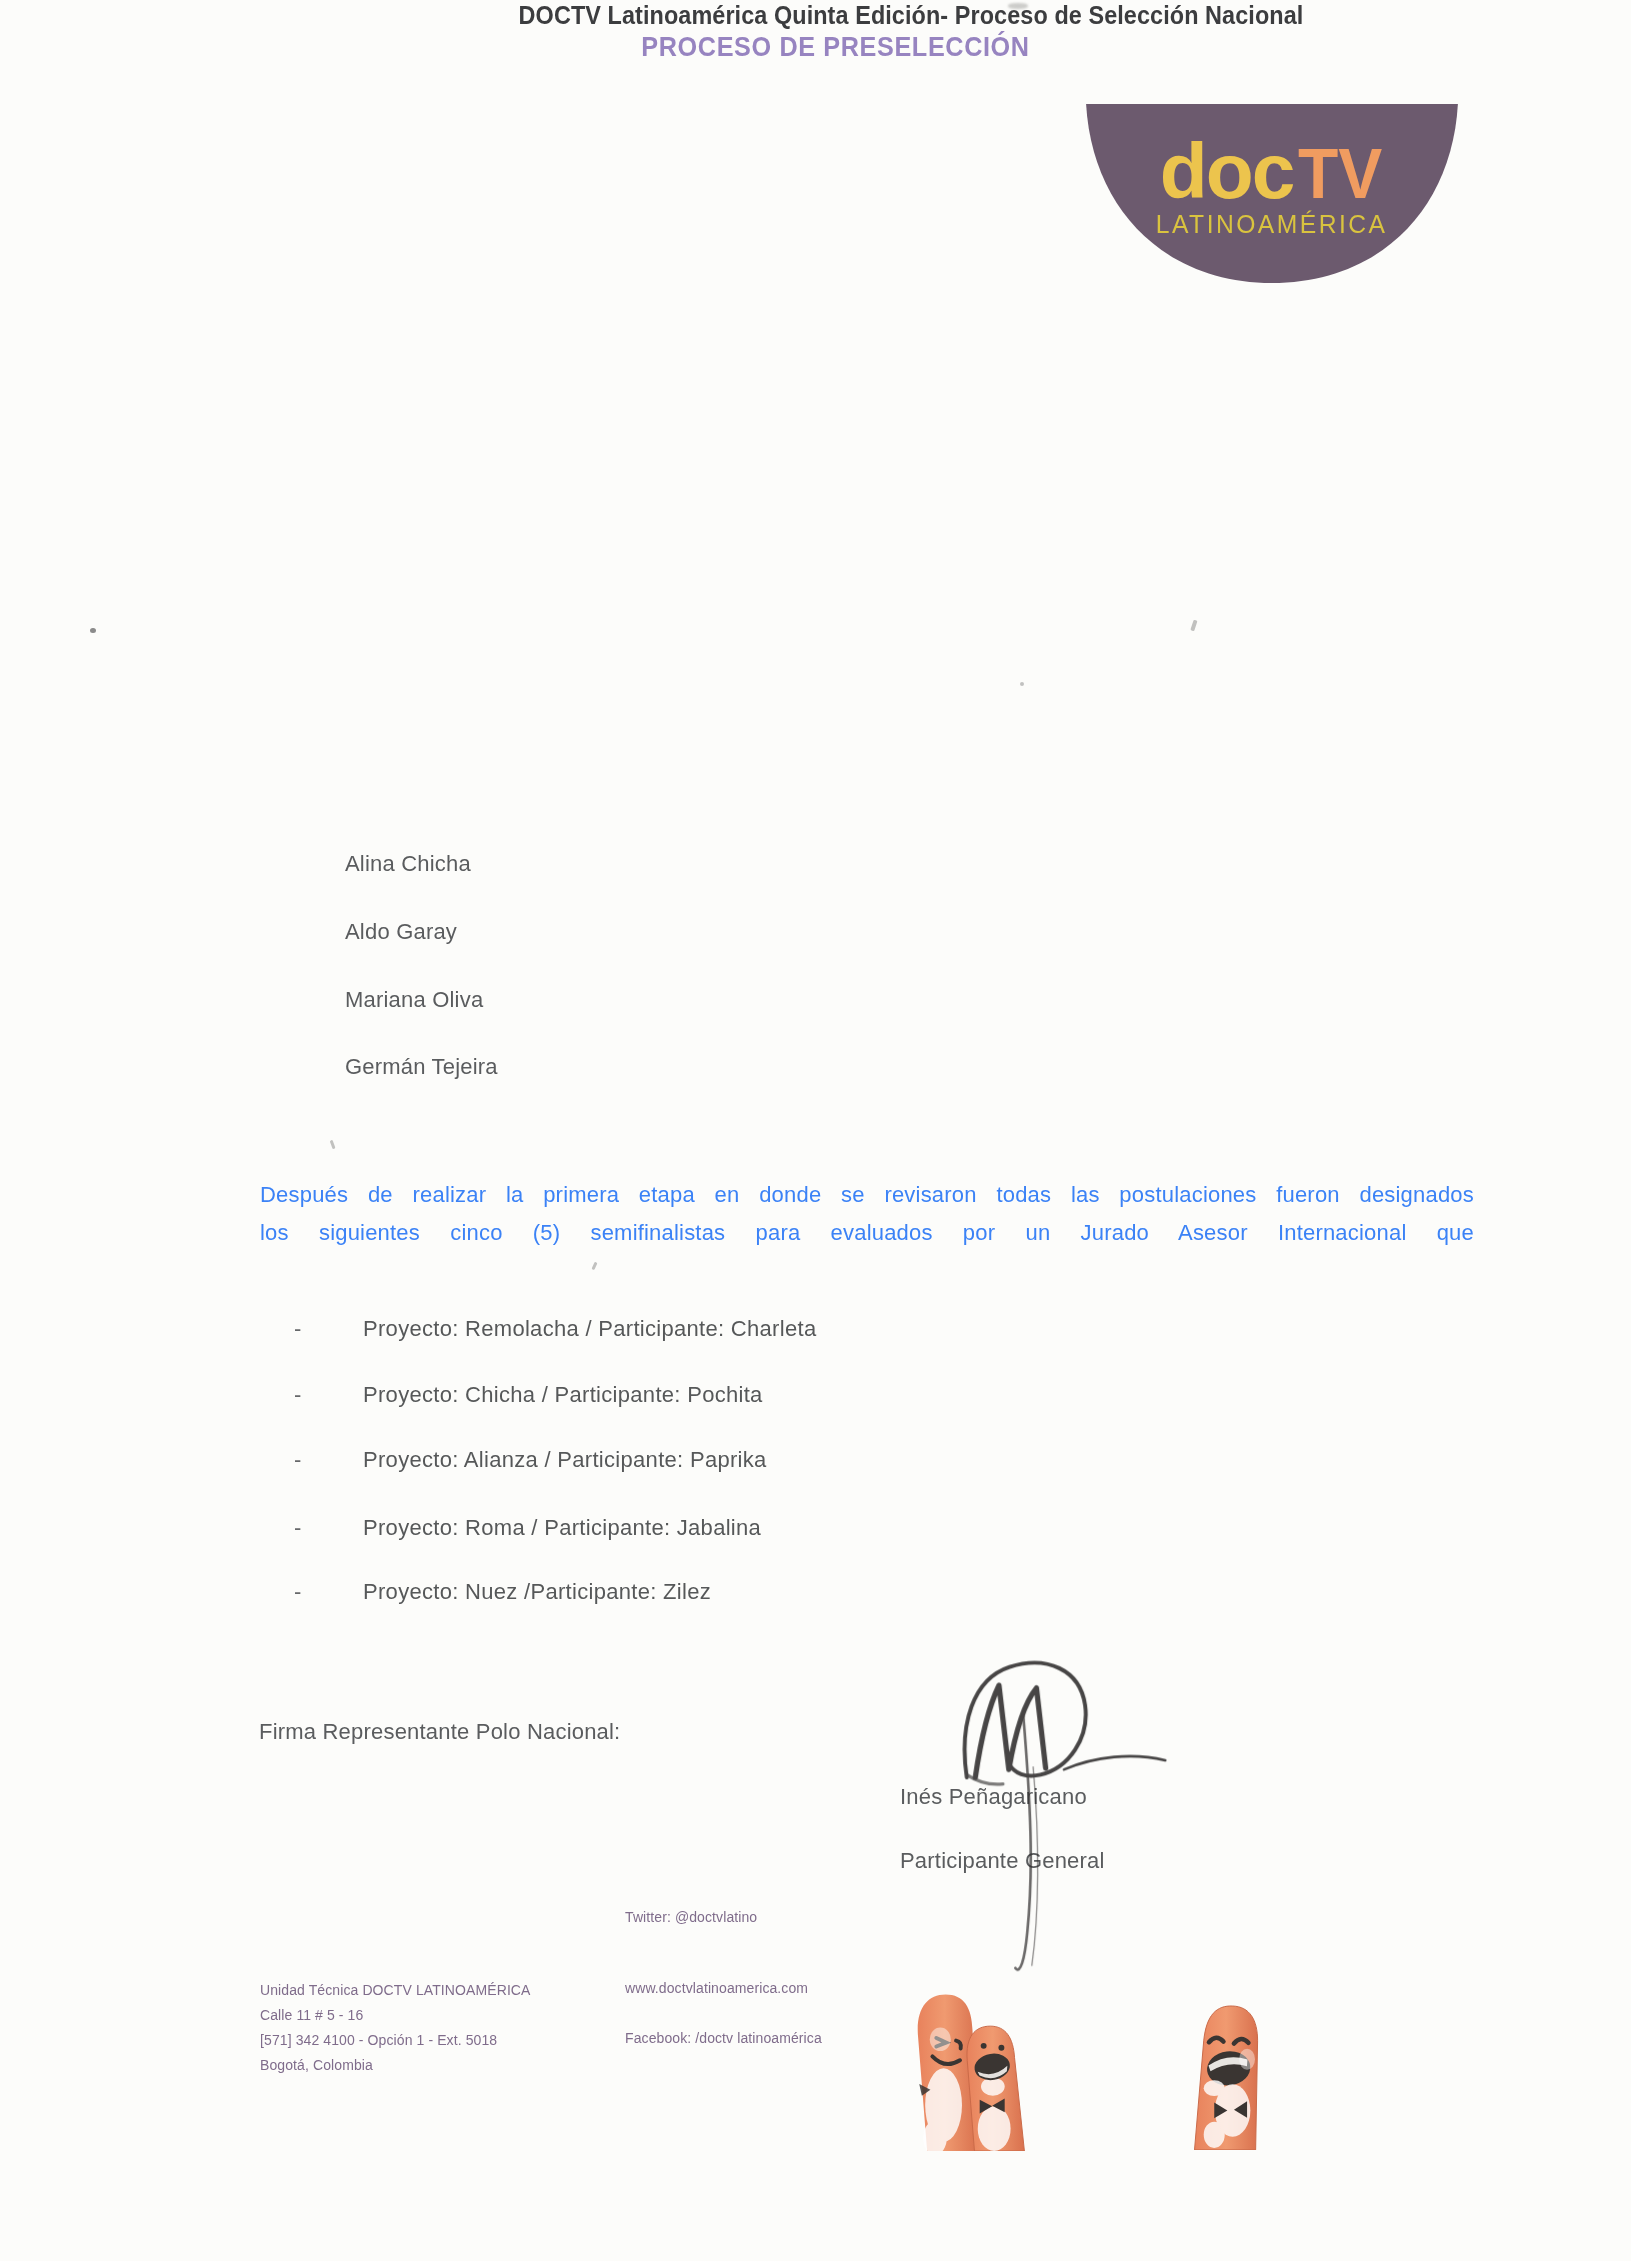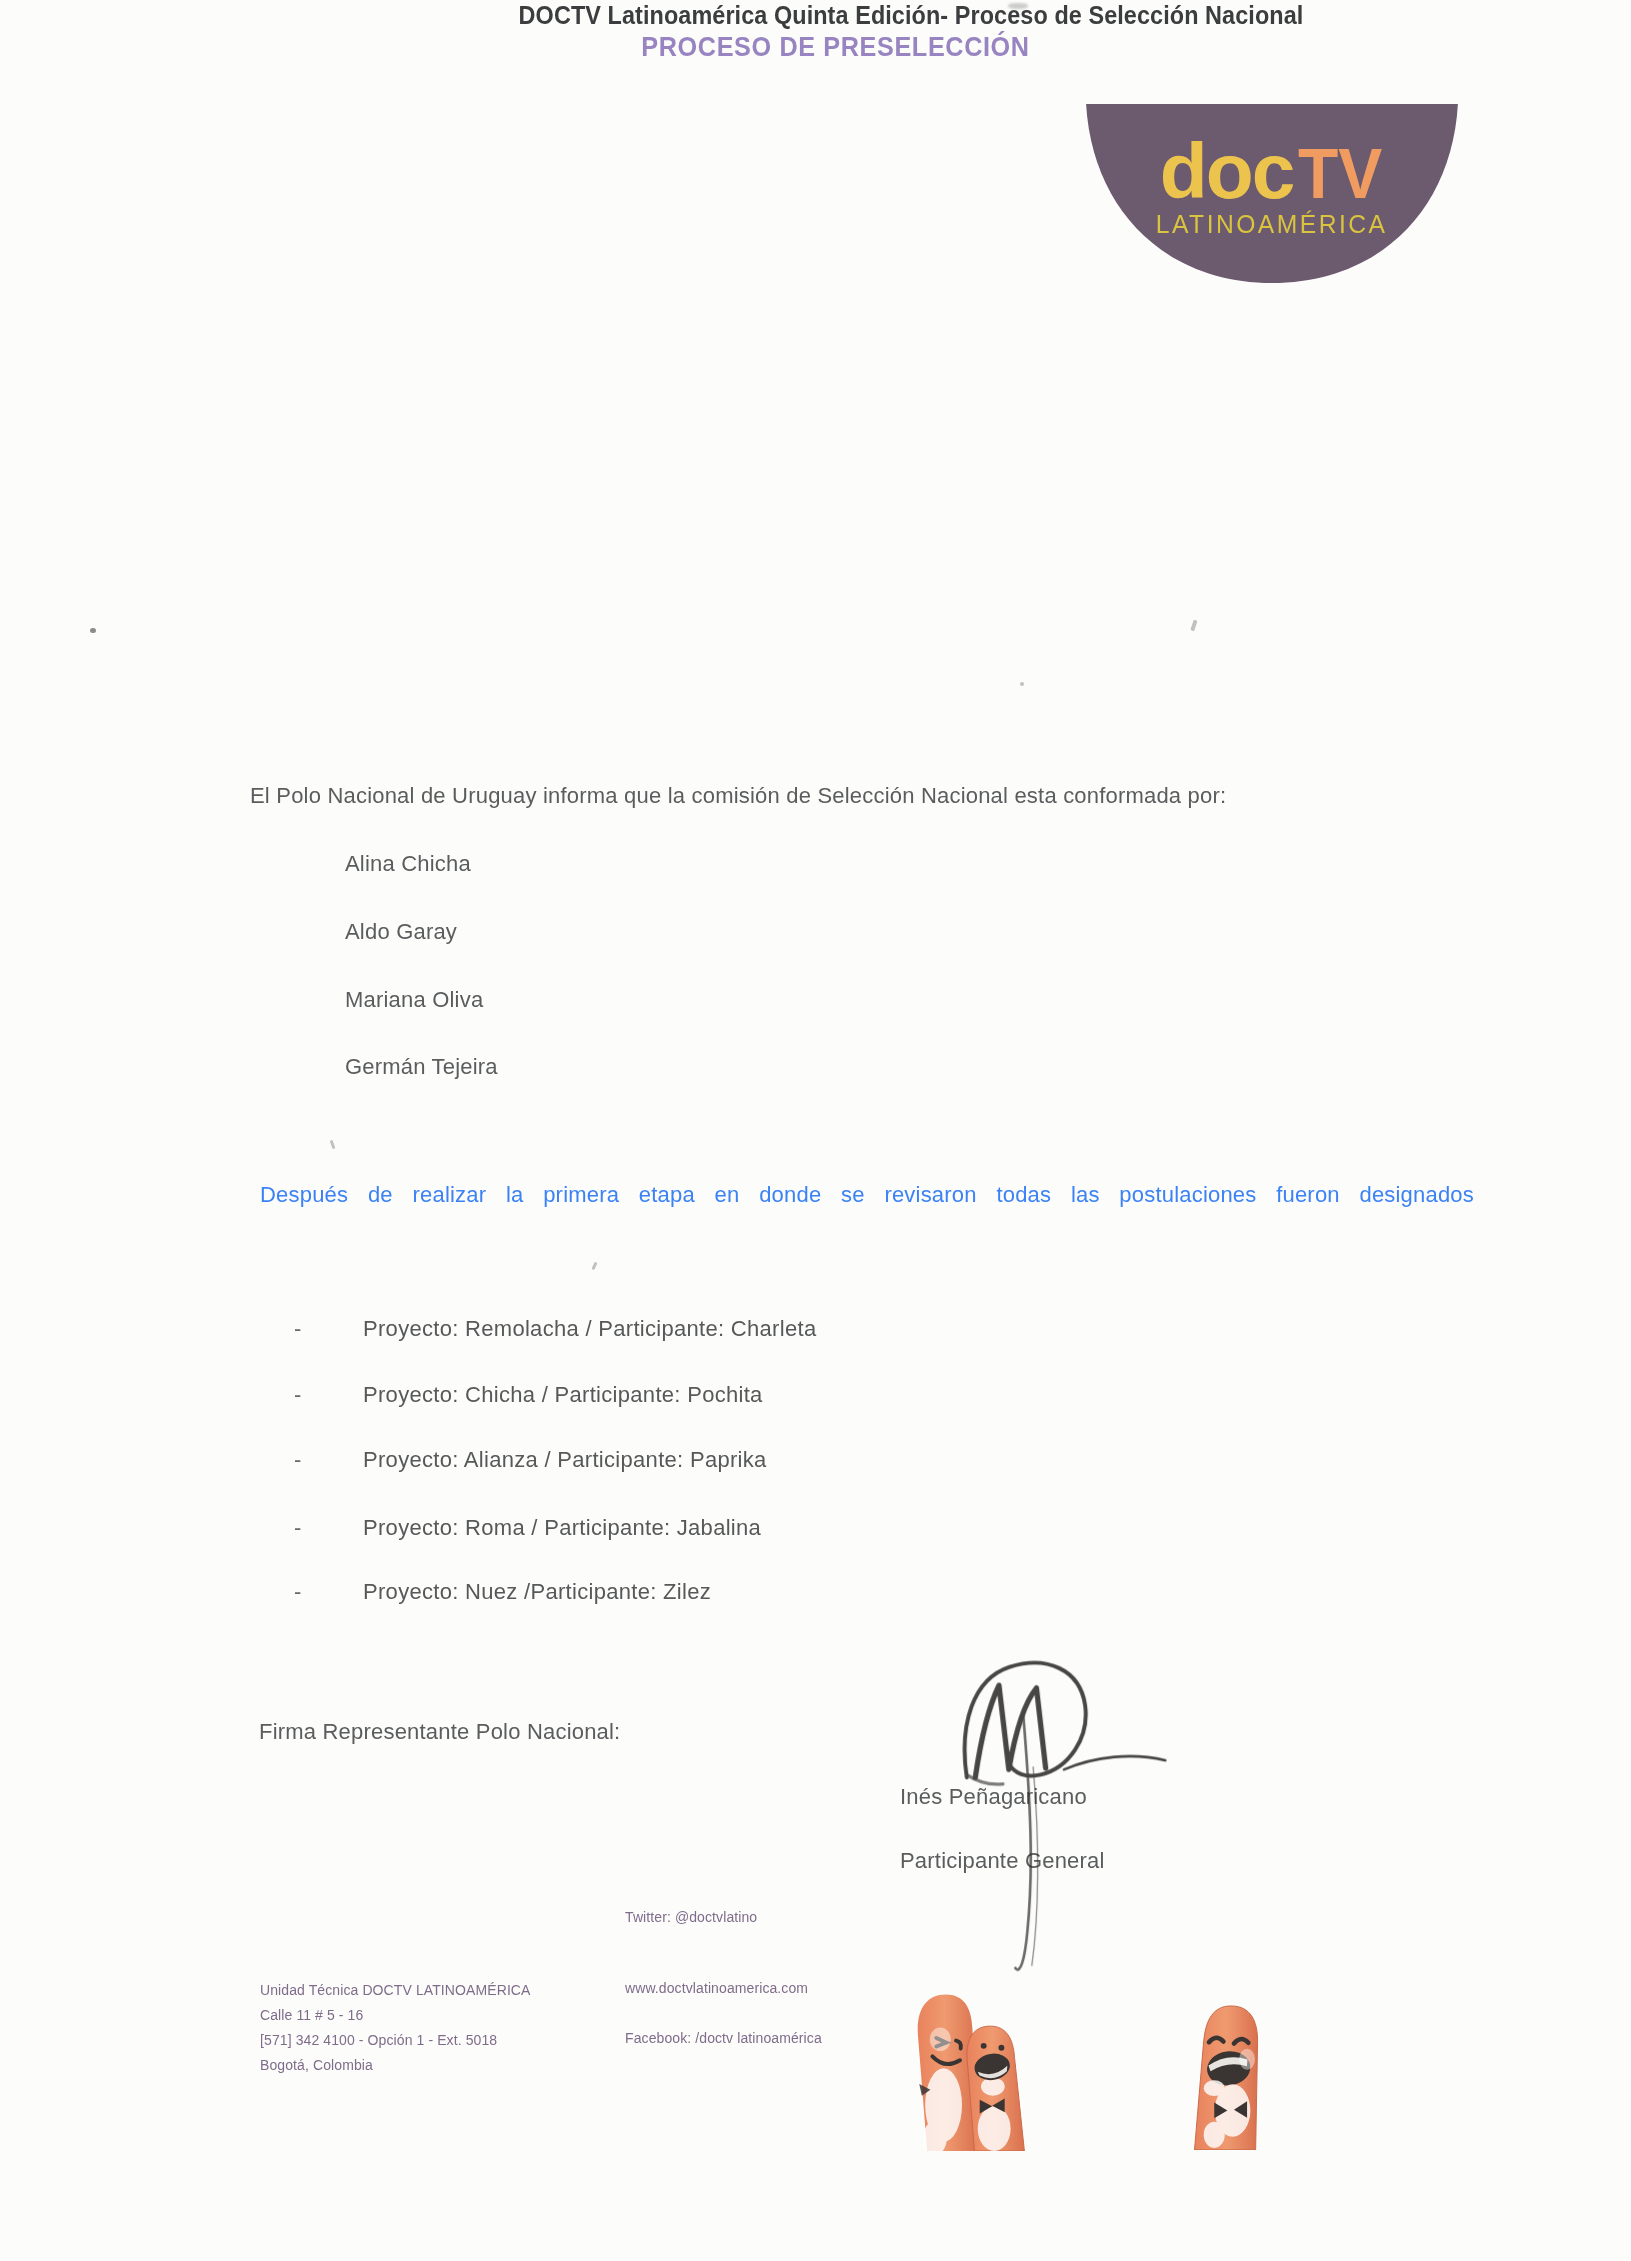--- a/index.html
+++ b/index.html
@@ -74,7 +74,6 @@
 
   <div class="section-heading" style="color:#9784c0">PROCESO DE PRESELECCIÓN</div>
 
-  <div class="txt" style="left:250px;top:782px">El Polo Nacional de Uruguay informa que la comisión de Selección Nacional esta conformada por:</div>
 
   <div class="txt" style="left:345px;top:850px">Alina Chicha</div>
   <div class="txt" style="left:345px;top:918px">Aldo Garay</div>

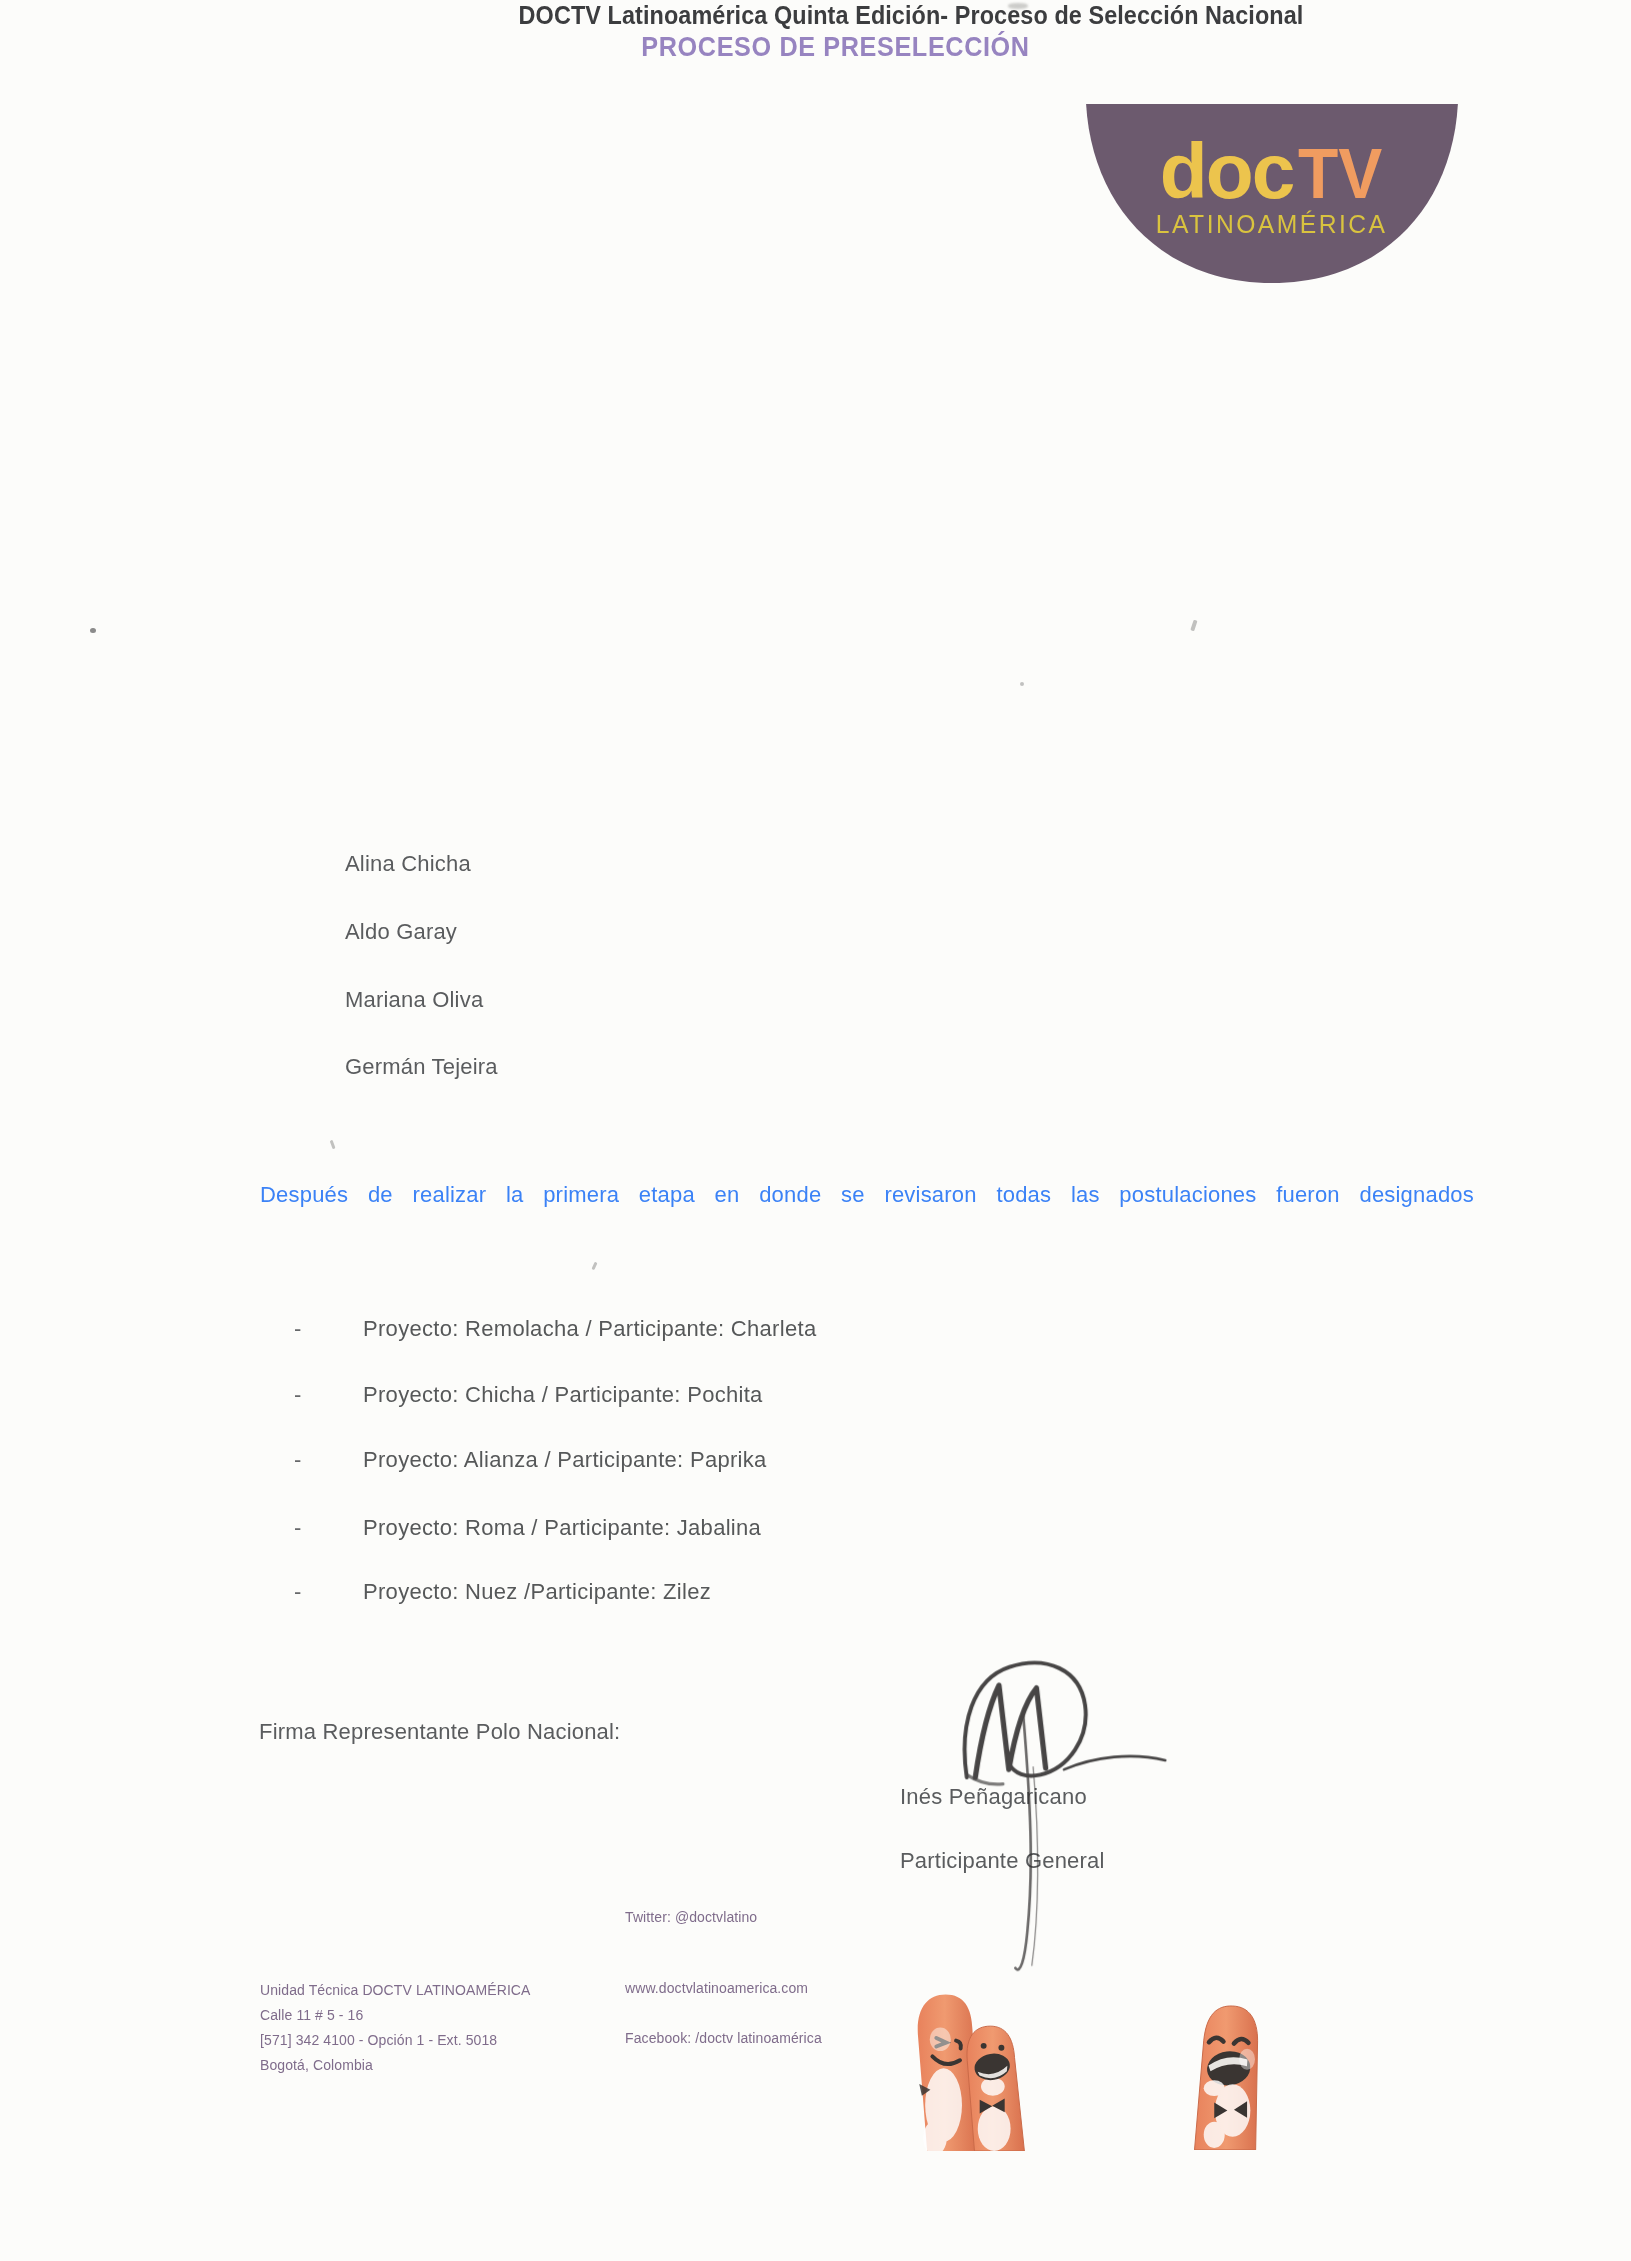--- a/index.html
+++ b/index.html
@@ -81,6 +81,7 @@
   <div class="txt" style="left:345px;top:1053px">Germán Tejeira</div>
 
   <div class="para-line" style="top:1182px">Después de realizar la primera etapa en donde se revisaron todas las postulaciones fueron designados</div>
+  <div class="para-line" style="top:1220px">los siguientes cinco (5) semifinalistas para evaluados por un Jurado Asesor Internacional que</div>
 
   <div>
     <span class="bullet-dash" style="top:1316px">-</span>

